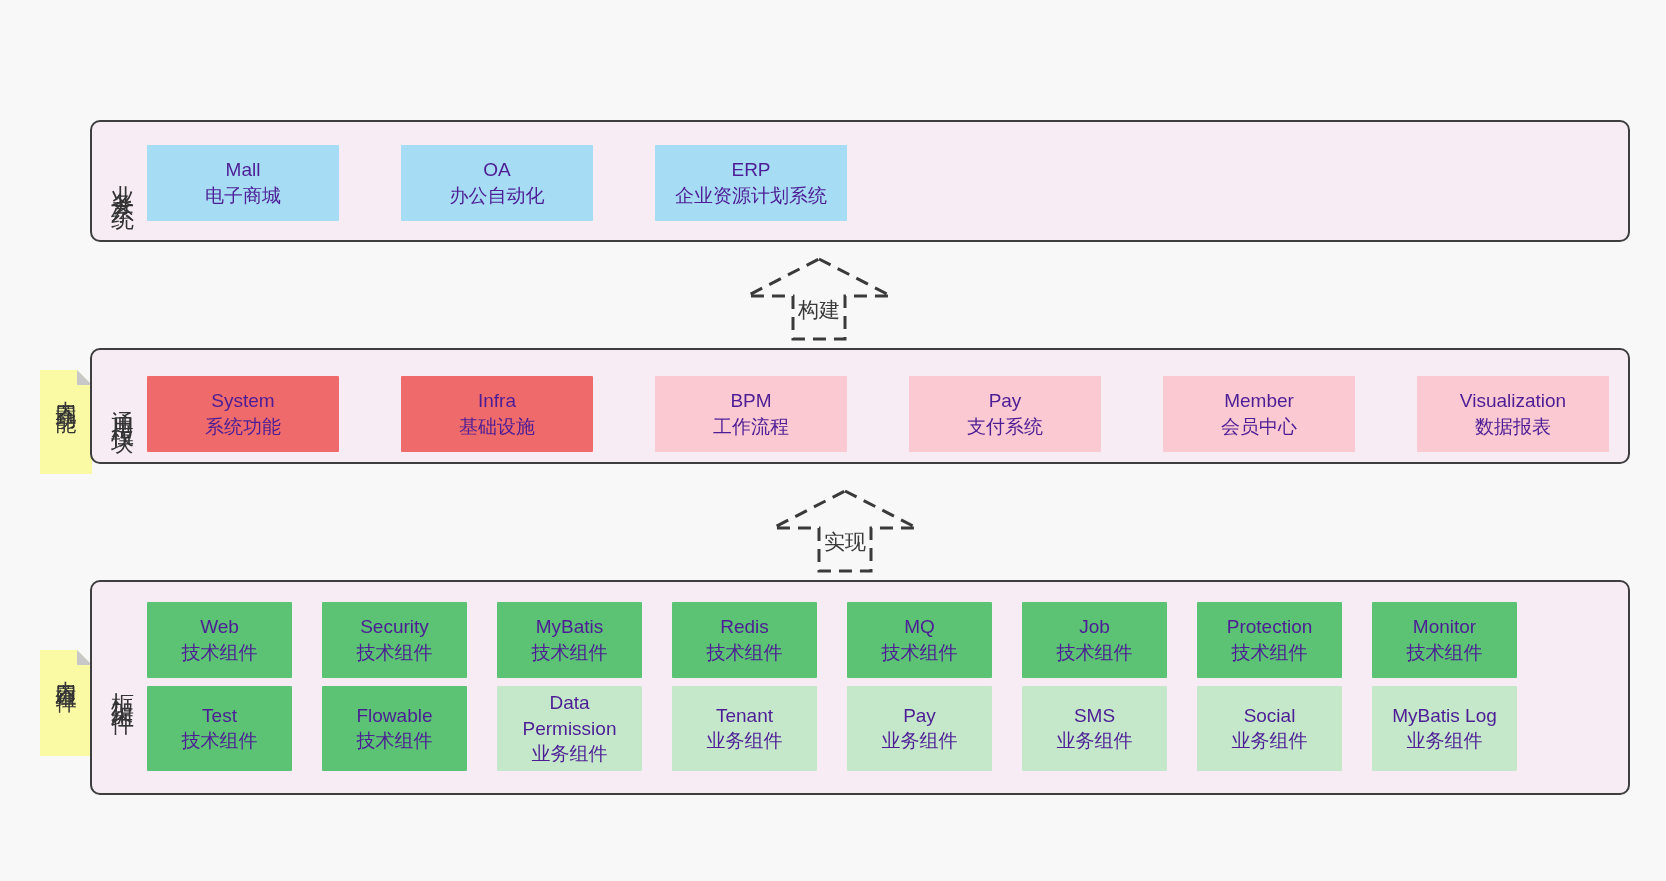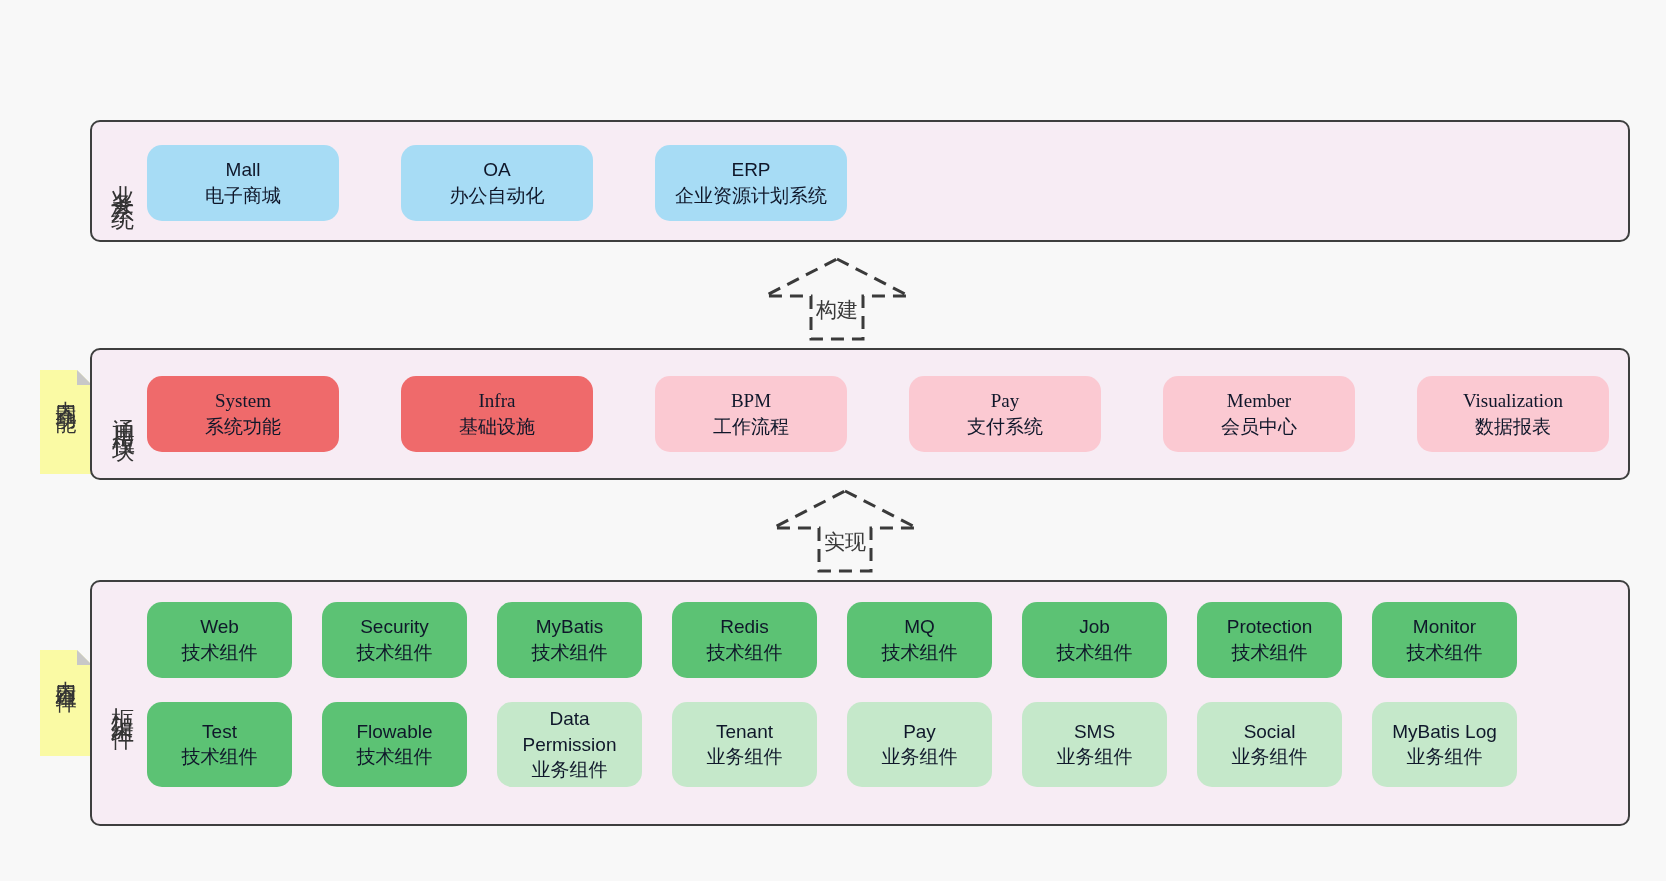--- a/index.html
+++ b/index.html
@@ -57,7 +57,7 @@
   .box {
     width: 192px;
     min-height: 76px;
-    border-radius: 15px;
+    border-radius: 1px;
     display: flex;
     flex-direction: column;
     justify-content: center;
@@ -66,7 +66,7 @@
     font-size: 19px;
     line-height: 1.35;
     padding: 4px 6px;
-    color: #0f172a;
+    color: #4c1d95;
   }
   .row-8 .box { width: 145px; }
 

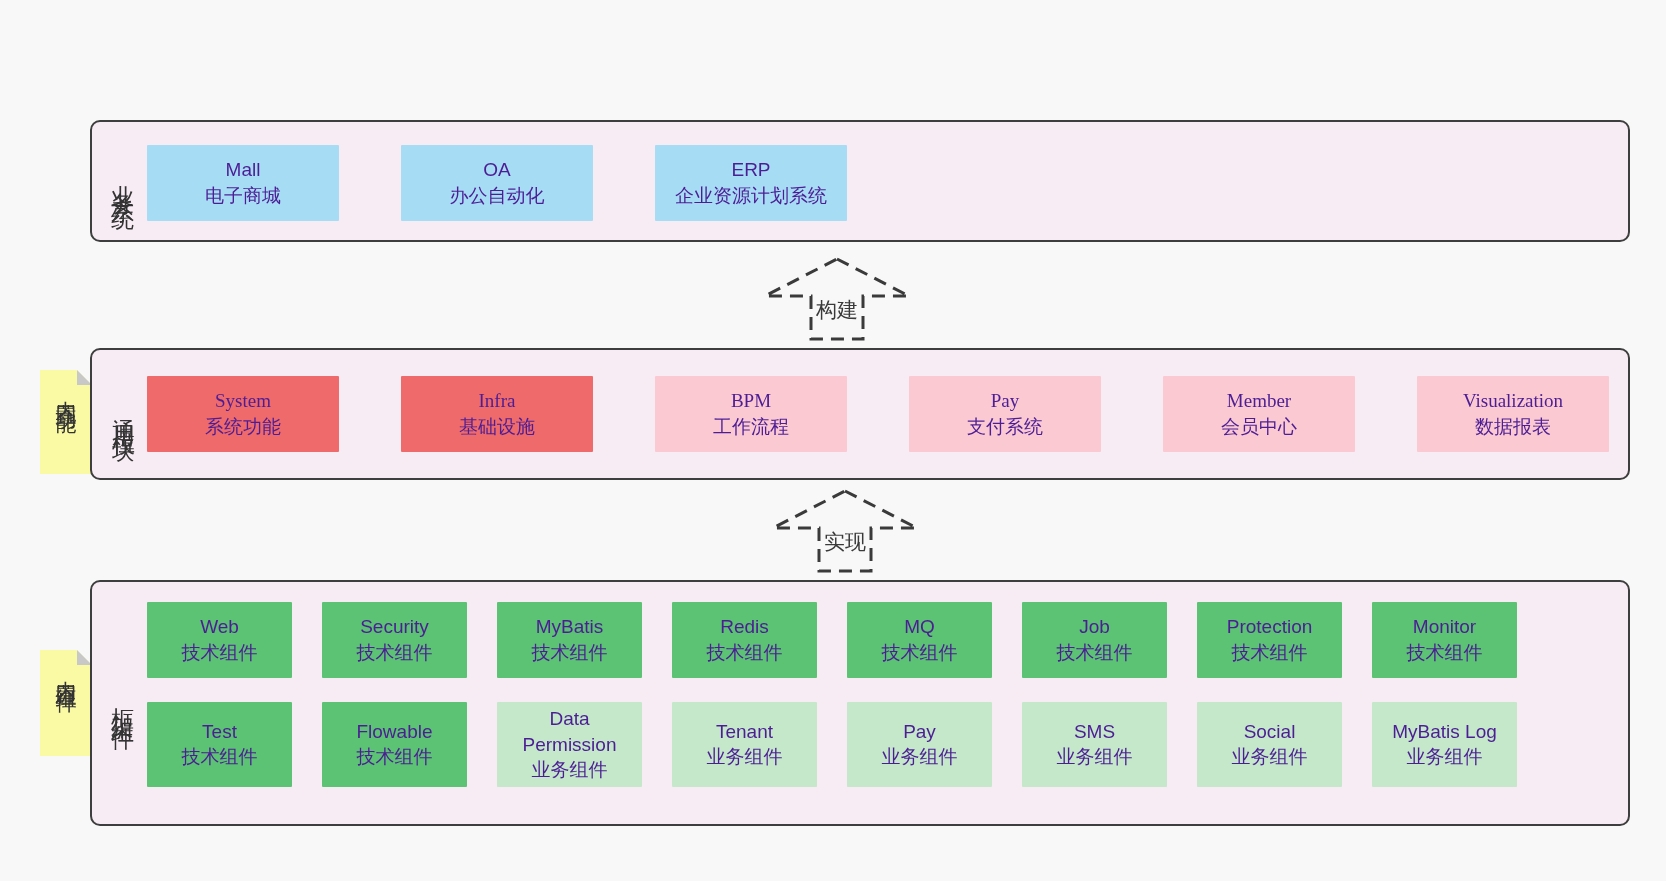--- a/index.html
+++ b/index.html
@@ -83,7 +83,7 @@
     height: 86px;
     z-index: 2;
   }
-  .arrow-build     { left: 762px; top: 256px; }
+  .arrow-build     { left: 744px; top: 256px; }
   .arrow-implement { left: 770px; top: 488px; }
   .arrow svg { display: block; }
   .arrow-label {

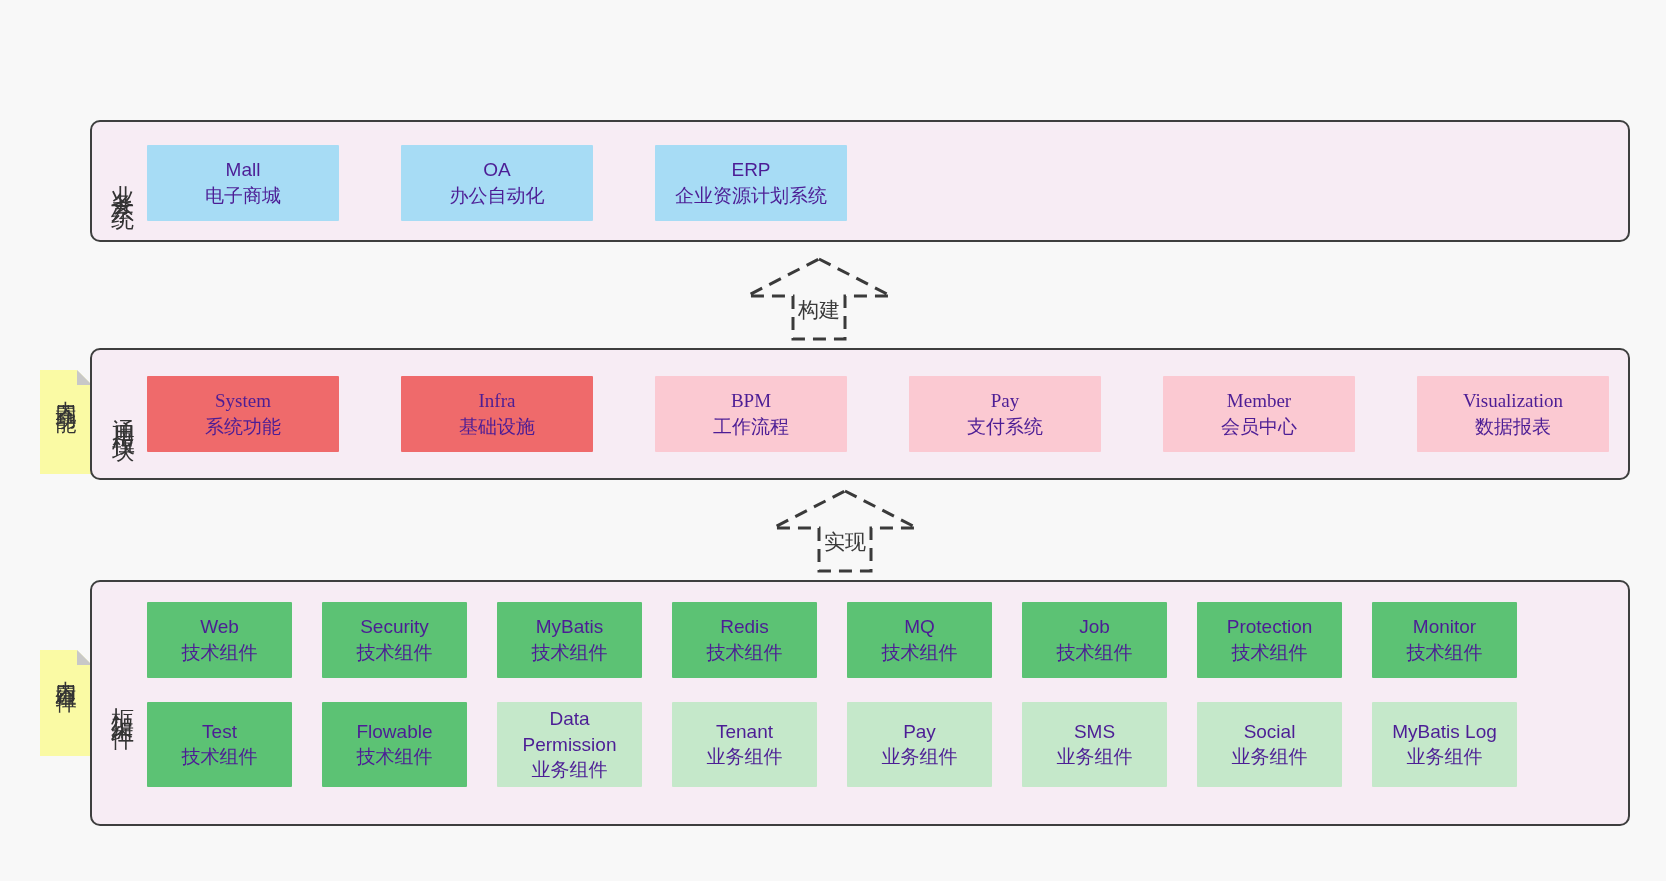--- a/index.html
+++ b/index.html
@@ -25,7 +25,7 @@
     z-index: 1;
   }
   .layer-business   { top: 120px; height: 122px; }
-  .layer-modules    { top: 348px; height: 132px; font-family: Liberation Serif, serif; }
+  .layer-modules    { top: 348px; height: 116px; }
   .layer-components { top: 580px; height: 246px; }
 
   .layer-label {

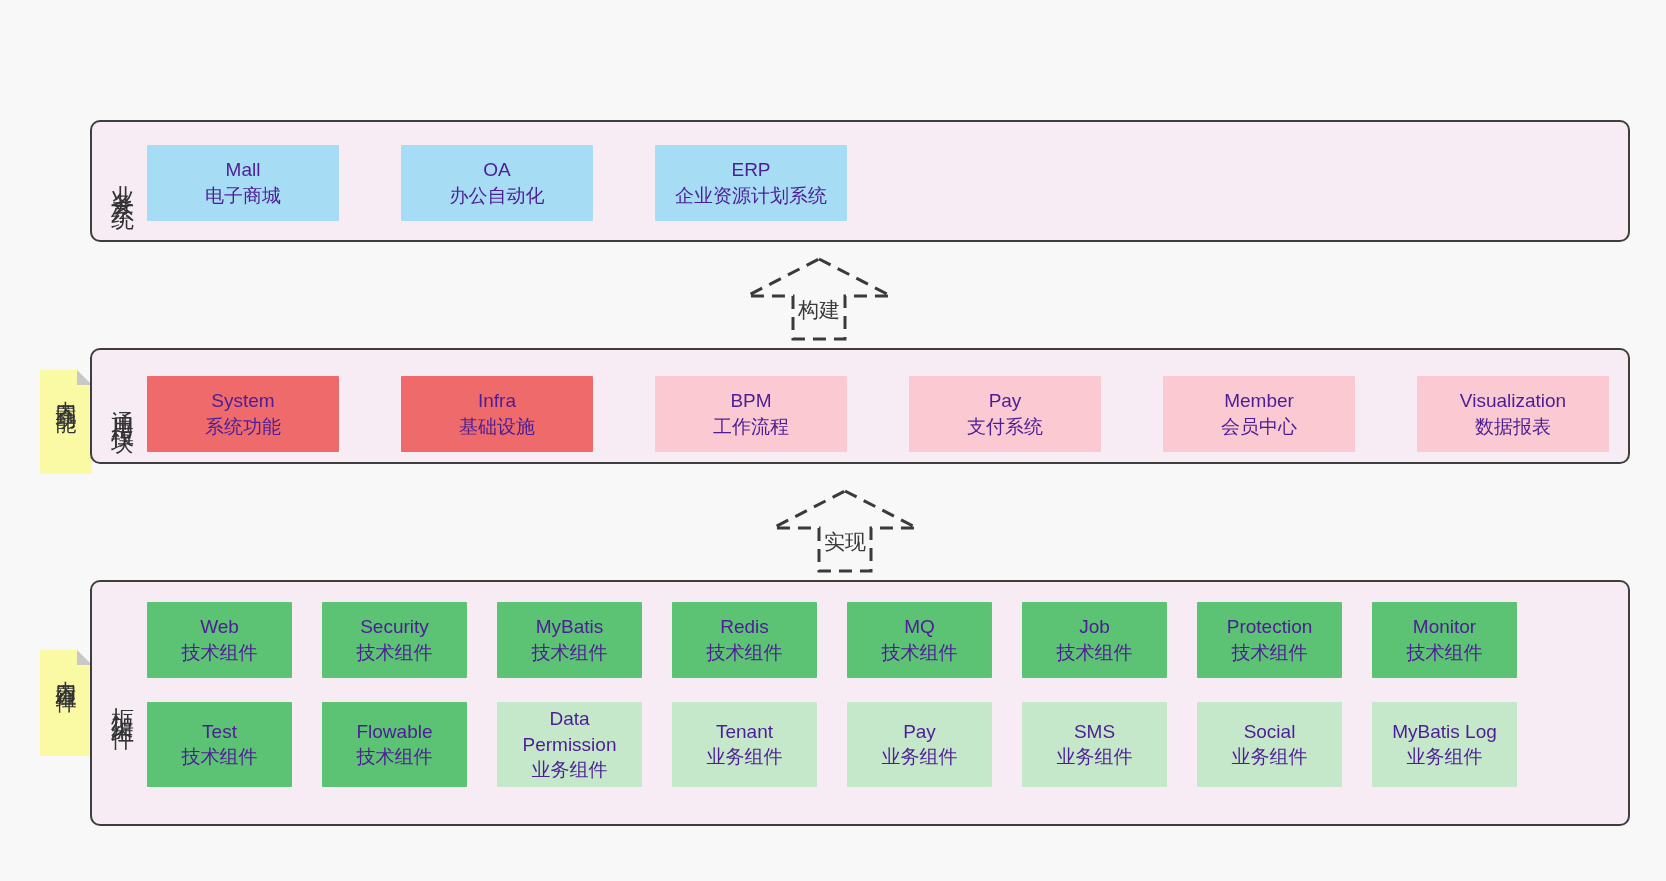--- a/index.html
+++ b/index.html
@@ -26,7 +26,7 @@
   }
   .layer-business   { top: 120px; height: 122px; }
   .layer-modules    { top: 348px; height: 116px; }
-  .layer-components { top: 580px; height: 246px; }
+  .layer-components { top: 580px; height: 215px; }
 
   .layer-label {
     position: absolute;

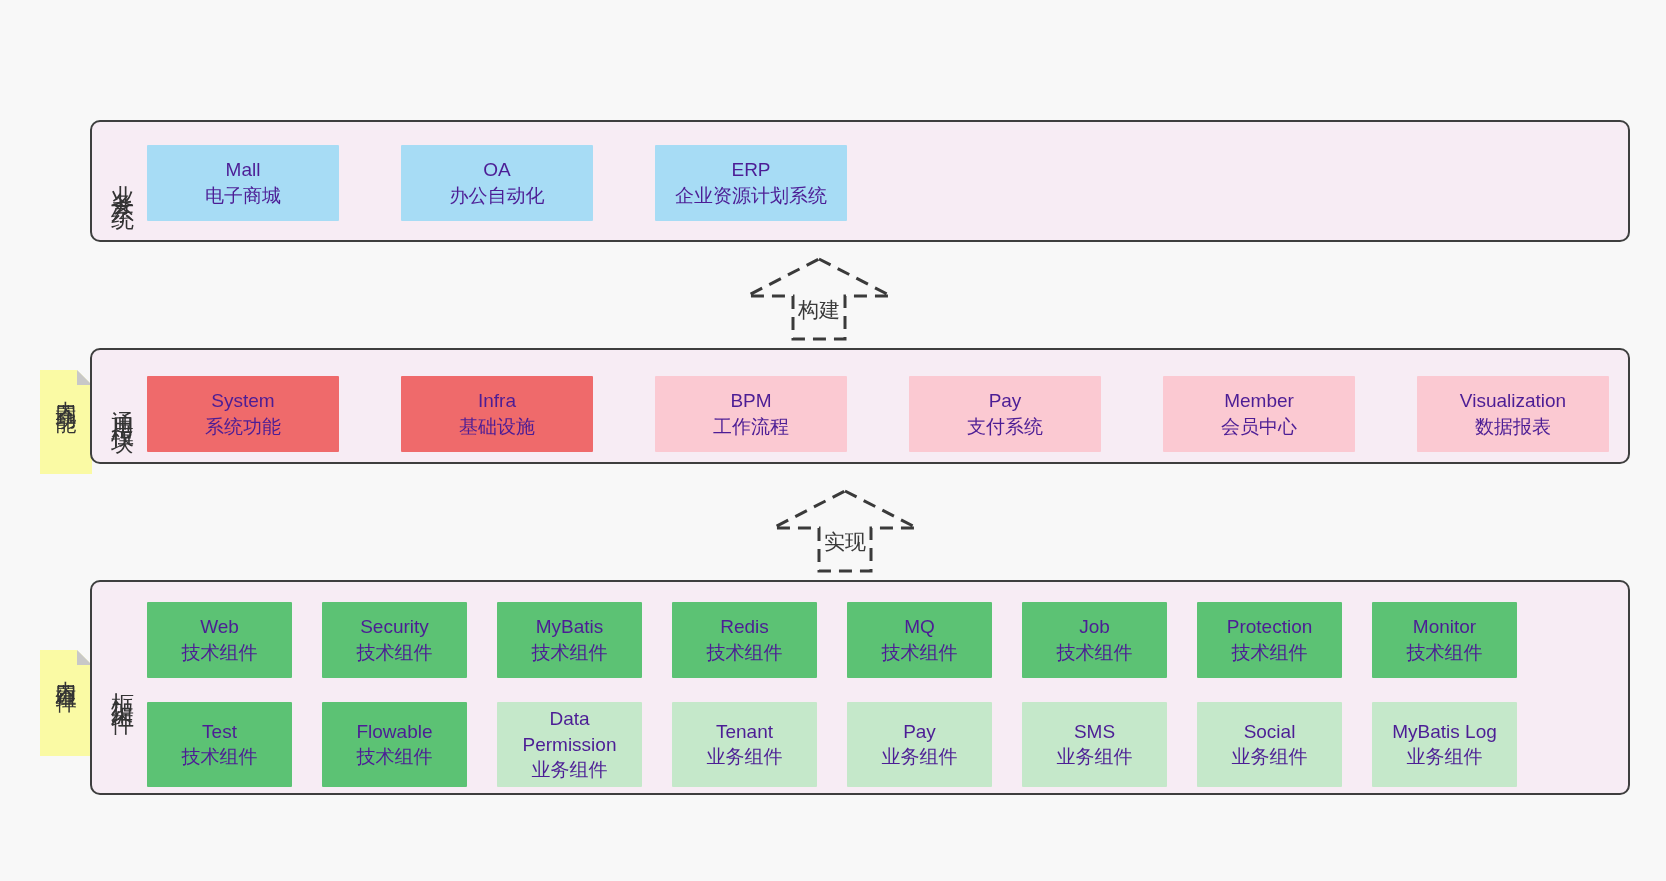--- a/index.html
+++ b/index.html
@@ -52,7 +52,7 @@
   .layer-business .row   { top: 23px; }
   .layer-modules .row    { top: 26px; }
   .layer-components .row-top    { top: 20px; }
-  .layer-components .row-bottom { top: 120px; }
+  .layer-components .row-bottom { top: 104px; }
 
   .box {
     width: 192px;

